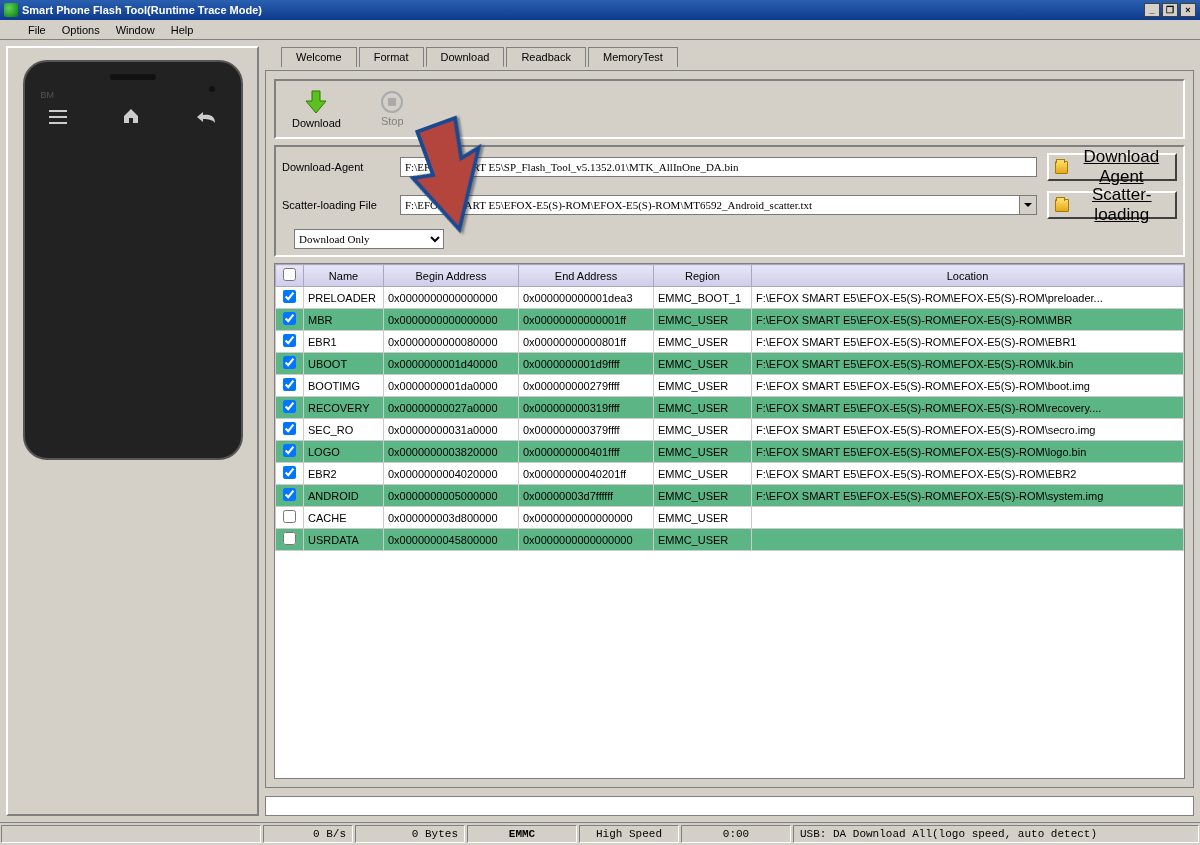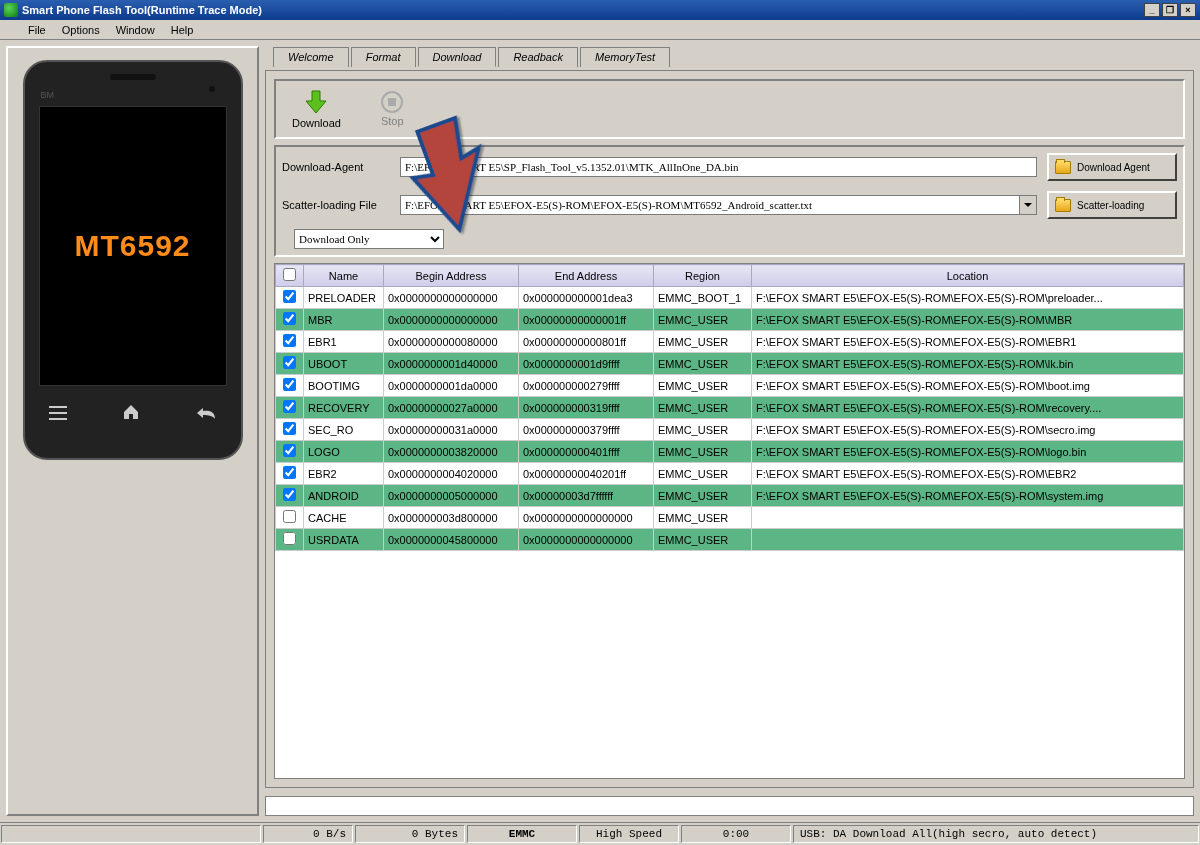--- a/index.html
+++ b/index.html
@@ -34,7 +34,7 @@
 .right-main { flex: 1; display: flex; flex-direction: column; gap: 4px; }
 
 
-.tabbar { display: flex; margin-left: 8px; font-style: italic; }
+.tabbar { display: flex; margin-left: 16px; }
 .tab { border: 1px solid #808080; border-bottom: none; background: #d4d0c8; padding: 3px 14px; margin-right: 2px; position: relative; top: 1px; }
 .tab.active { background: #d4d0c8; border-bottom: 1px solid #d4d0c8; z-index: 2; }
 

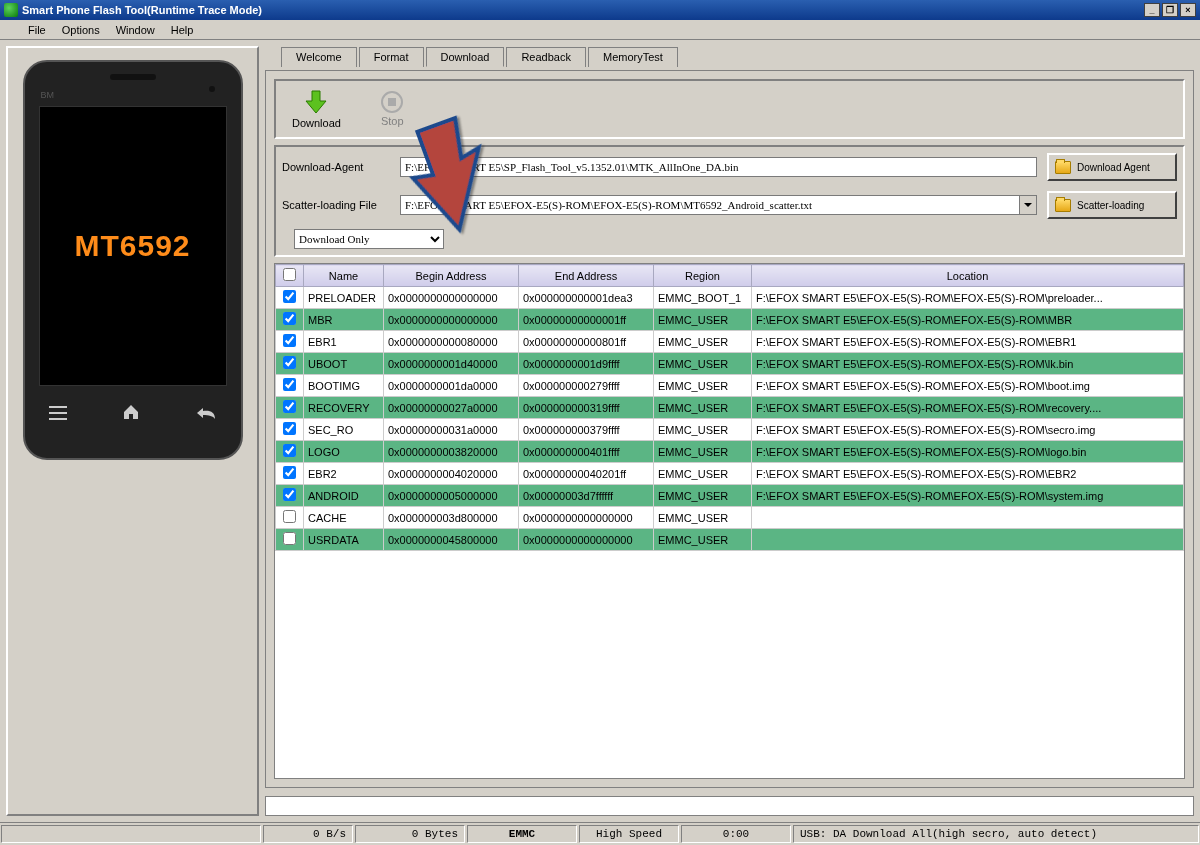--- a/index.html
+++ b/index.html
@@ -54,7 +54,7 @@
 .file-row { display: flex; align-items: center; margin-bottom: 10px; }
 .file-row label { width: 118px; }
 .file-row input.path { flex: 1; height: 20px; border: 1px solid #7a7a7a; padding: 1px 4px; font-family: Tahoma; font-size: 11px; background: #fff; }
-.btn3d { width: 130px; height: 28px; margin-left: 10px; border: 2px solid; border-color: #fff #404040 #404040 #fff; background: #d4d0c8; display: flex; align-items: center; gap: 6px; padding: 0 6px; font-size: 10px; }
+.btn3d { width: 130px; height: 28px; margin-left: 10px; border: 2px solid; border-color: #fff #404040 #404040 #fff; background: #d4d0c8; display: flex; align-items: center; gap: 6px; padding: 0 6px; font-size: 17px; text-decoration: underline; }
 .folder-icon { width: 16px; height: 13px; background: linear-gradient(to bottom, #ffd966, #e6a817); border: 1px solid #a67c00; border-radius: 1px; position: relative; }
 .folder-icon::before { content:""; position:absolute; top:-3px; left:0; width:7px; height:3px; background:#ffd966; border:1px solid #a67c00; border-bottom:none; border-radius:1px 1px 0 0; }
 

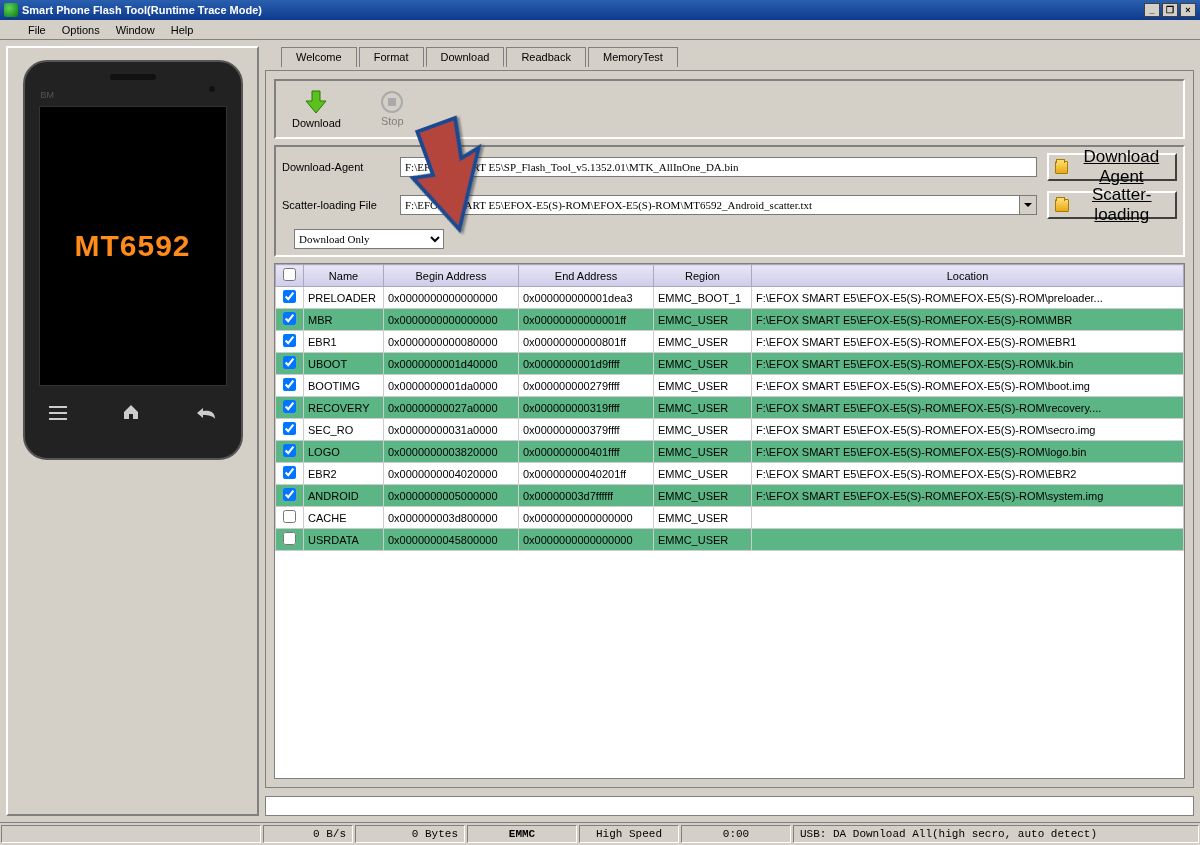--- a/index.html
+++ b/index.html
@@ -115,9 +115,6 @@
       <div class="speaker"></div>
       <div class="bm">BM</div>
       <div class="dot"></div>
-      <div class="screen">
-        <div class="screen-text">MT6592</div>
-      </div>
       <div class="btns">
         <span class="hbtn"><svg width="18" height="14" viewBox="0 0 18 14">
               <rect x="0" y="0" width="18" height="2"></rect>

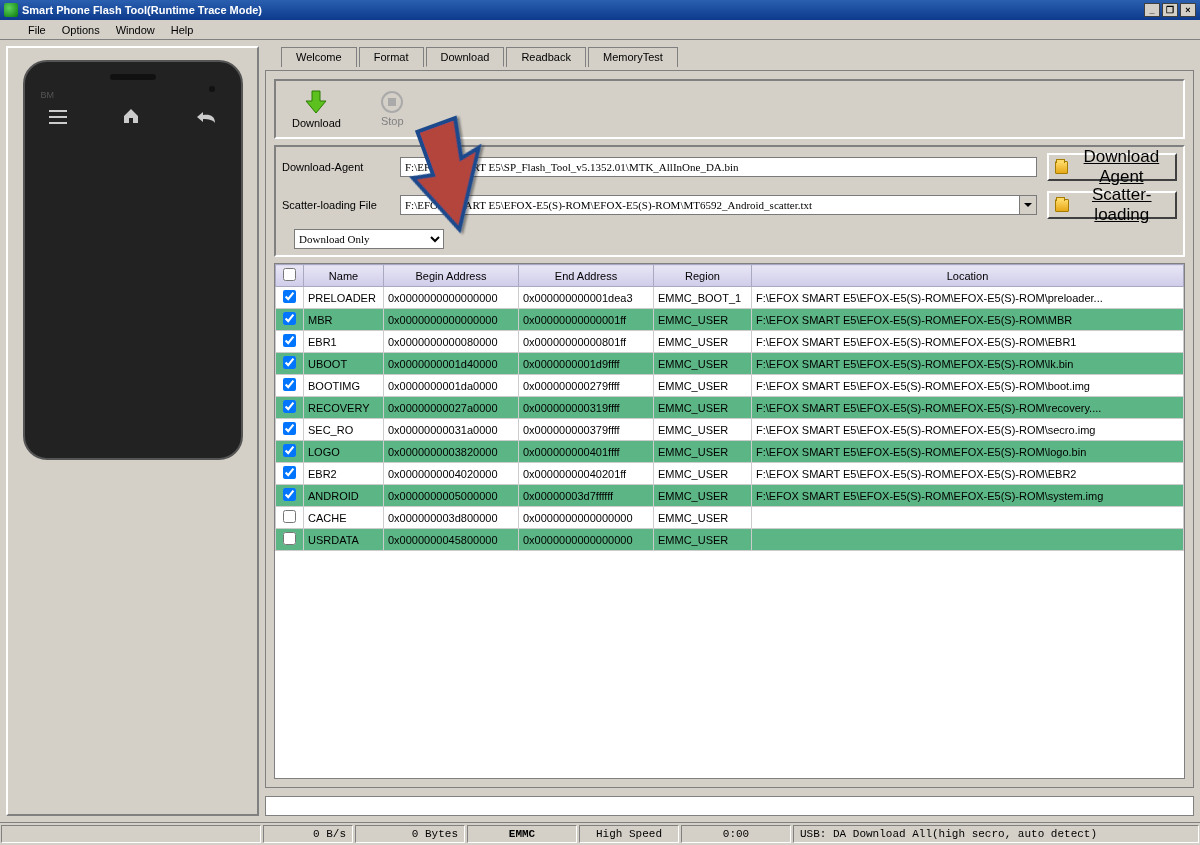--- a/index.html
+++ b/index.html
@@ -324,7 +324,7 @@
   <div class="cell" style="width:110px; font-weight:bold">EMMC</div>
   <div class="cell" style="width:100px">High Speed</div>
   <div class="cell" style="width:110px">0:00</div>
-  <div class="cell" style="flex:1; justify-content:flex-start">USB: DA Download All(high secro, auto detect)</div>
+  <div class="cell" style="flex:1; justify-content:flex-start">USB: DA Download All(logo speed, auto detect)</div>
 </div>
 
 </body></html>

